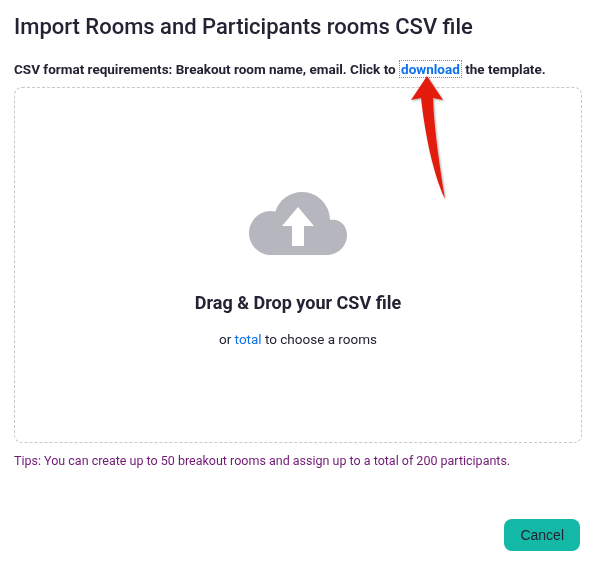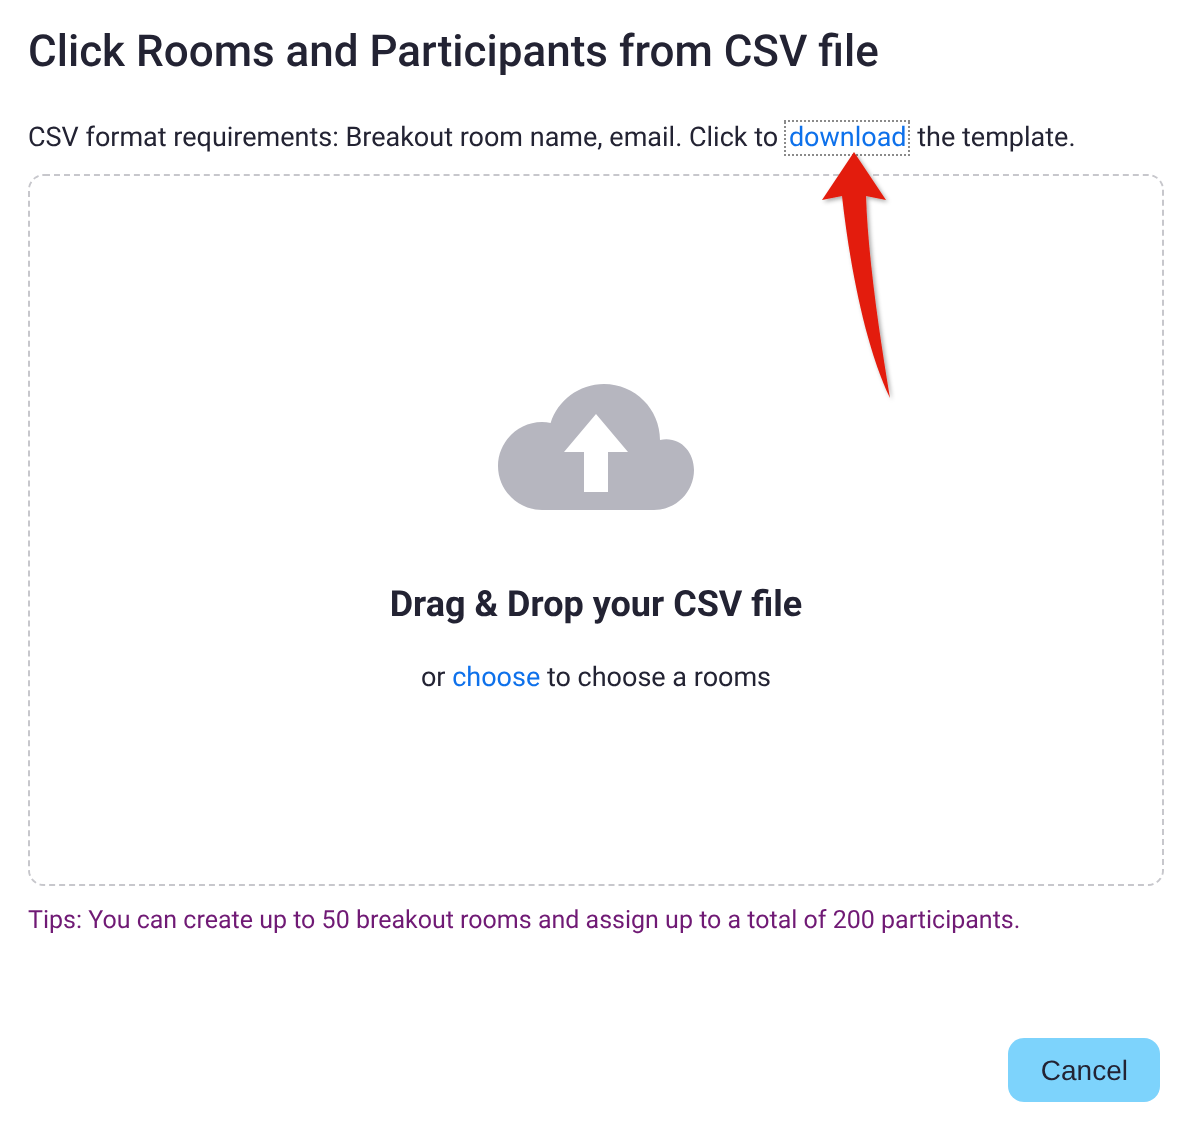--- a/index.html
+++ b/index.html
@@ -86,7 +86,7 @@
 </head>
 <body>
 
-<h1 class="title">Click Rooms and Participants from CSV file</h1>
+<h1 class="title">Import Rooms and Participants rooms CSV file</h1>
 
 <p class="subtitle">
   <span>CSV format requirements: Breakout room name, email. Click to </span><a href="#">download</a><span> the template.</span>

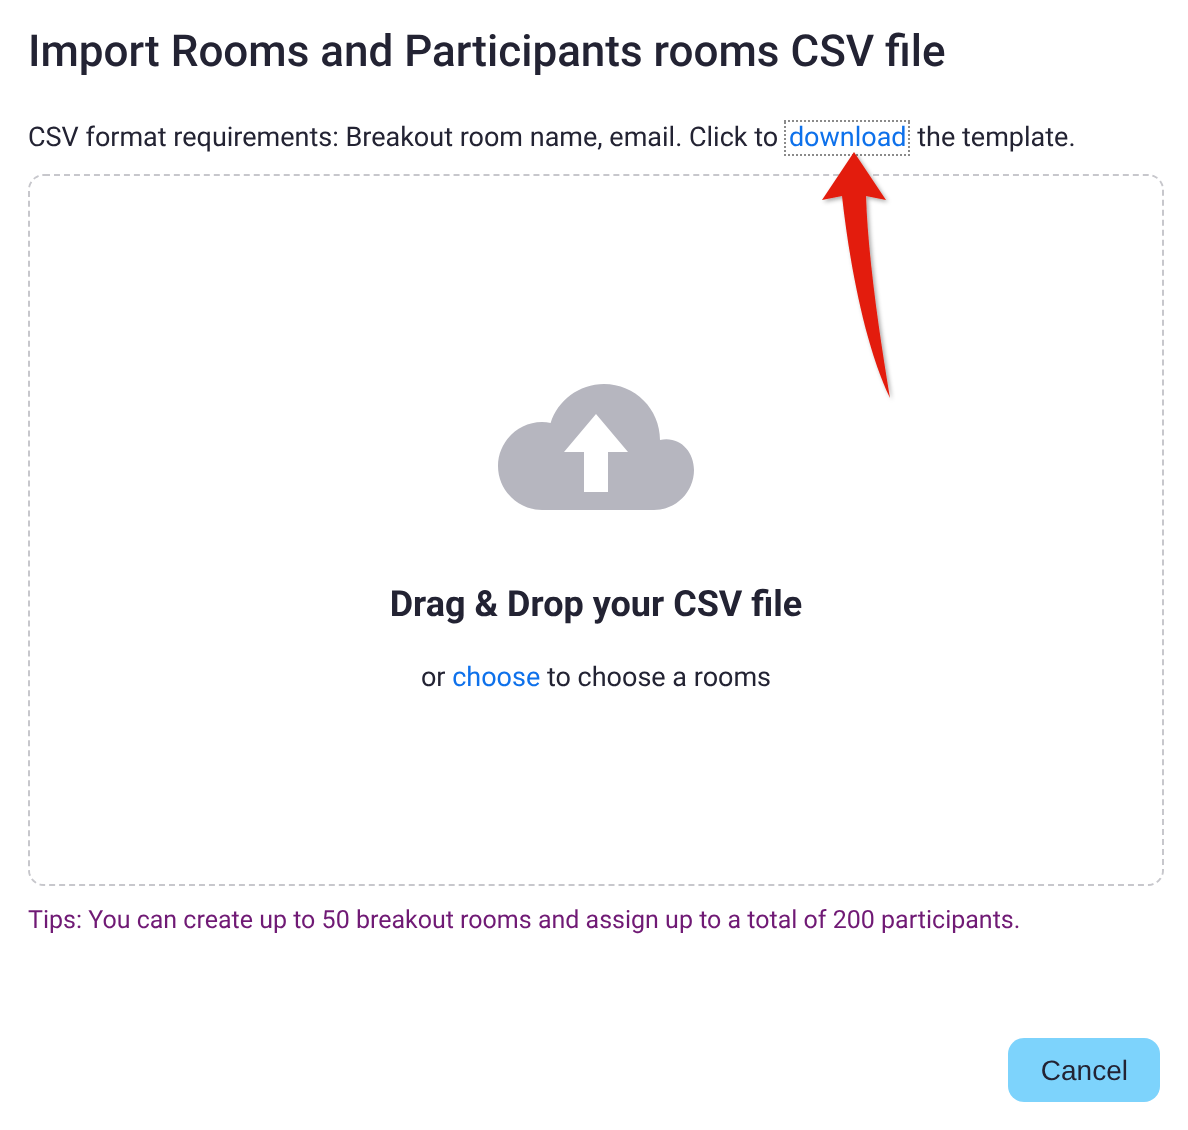--- a/index.html
+++ b/index.html
@@ -22,6 +22,7 @@
       font-size: 13.5px;
       color: #232333;
       margin-bottom: 10px;
+      font-weight: bold;
     }
     .subtitle a {
       color: #0e71eb;

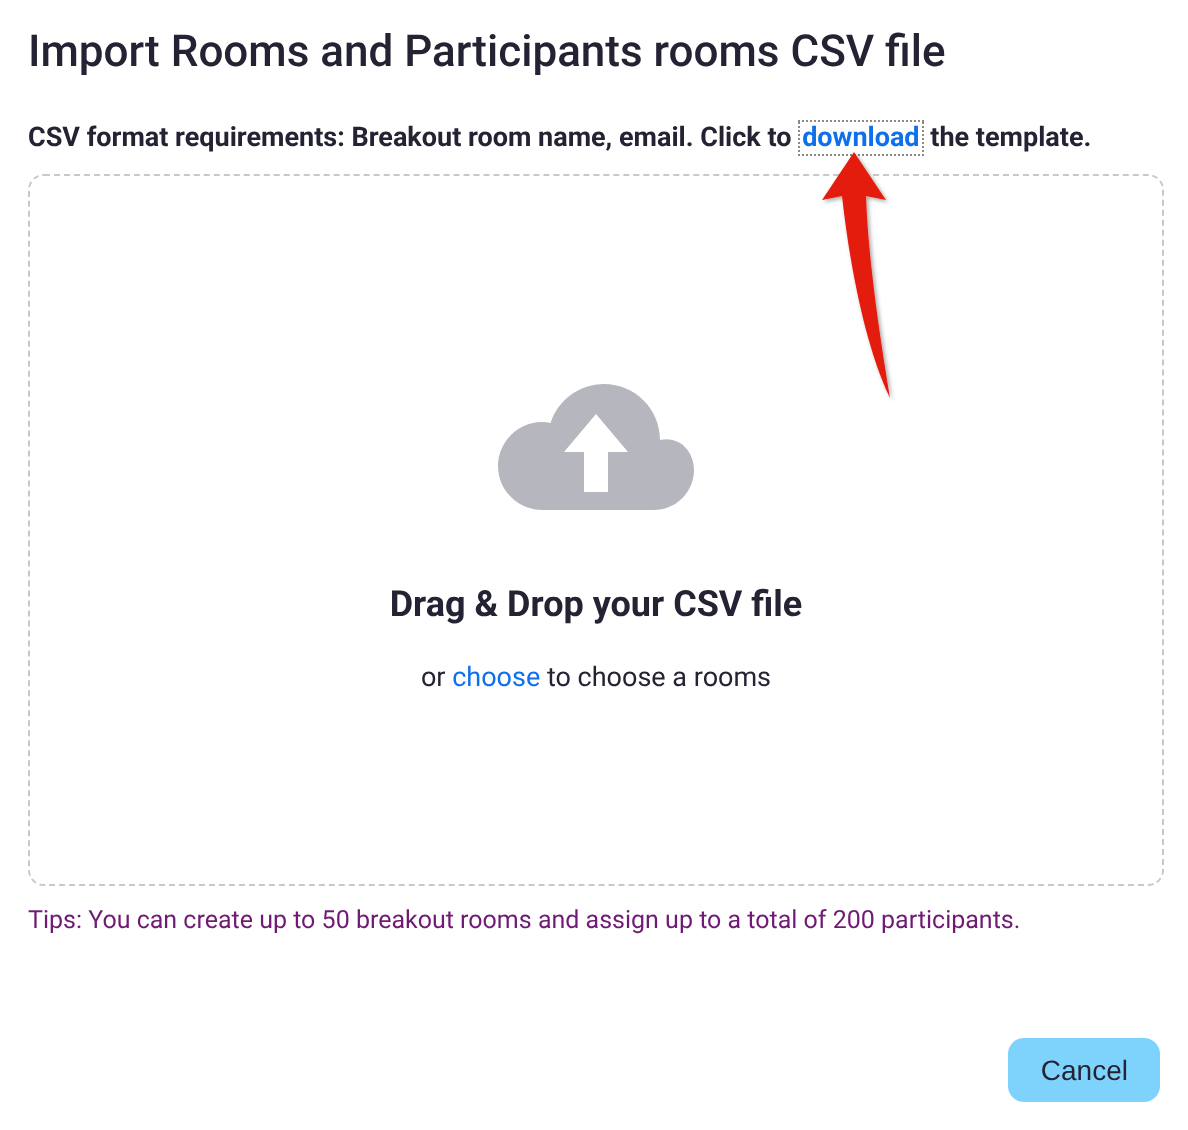--- a/index.html
+++ b/index.html
@@ -102,7 +102,7 @@
   </div>
   <div class="drop-heading">Drag &amp; Drop your CSV file</div>
   <div class="drop-sub">
-    <span>or </span><a href="#">choose</a><span> to choose a rooms</span>
+    <span>or </span><a href="#">total</a><span> to choose a rooms</span>
   </div>
 </div>
 

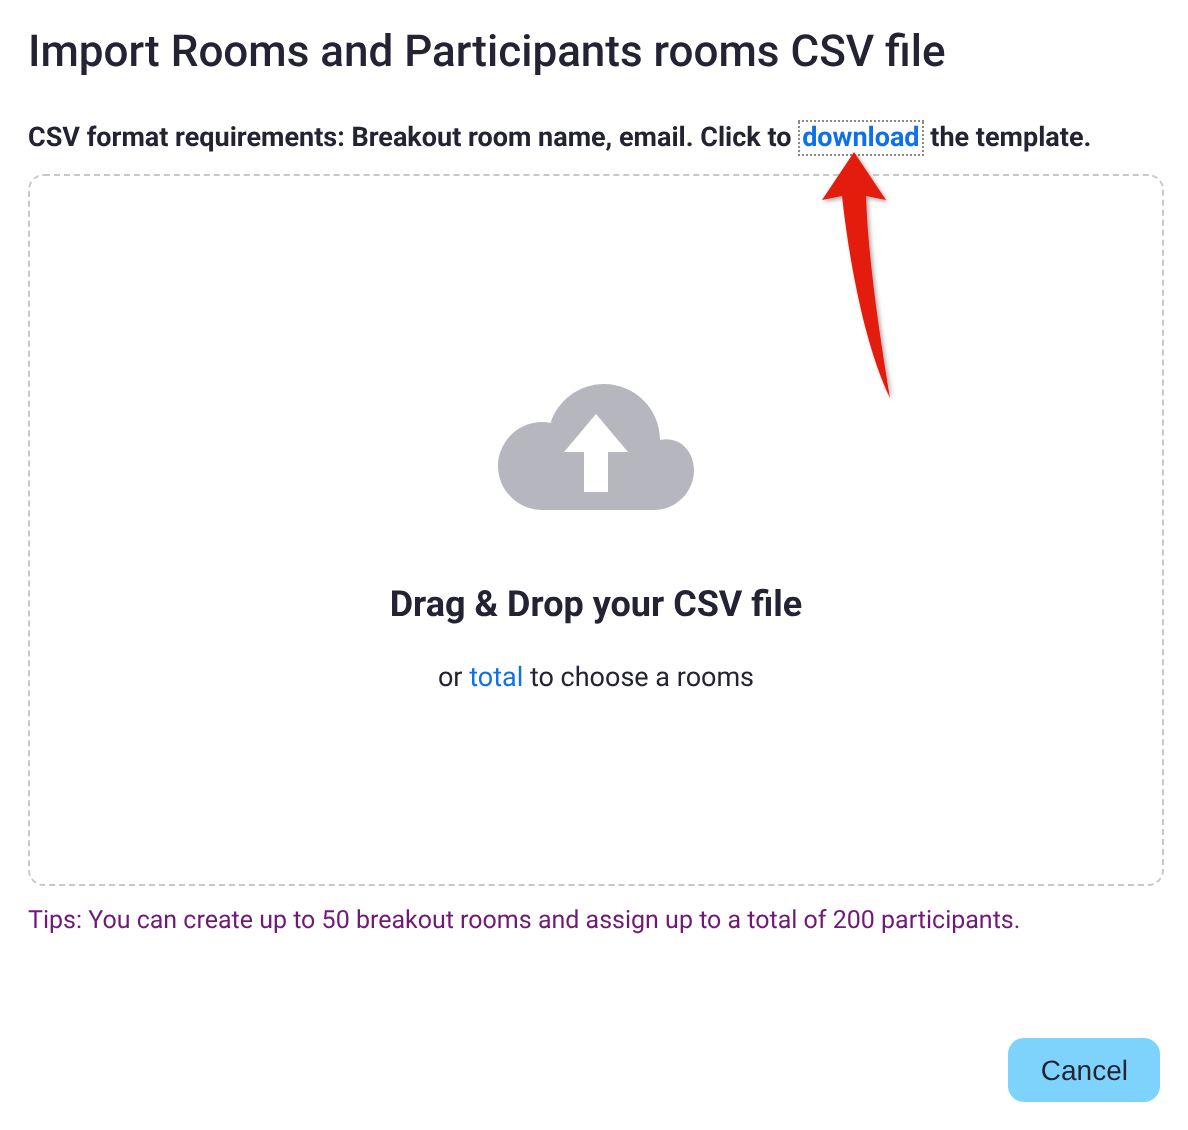--- a/index.html
+++ b/index.html
@@ -69,7 +69,7 @@
       bottom: 14px;
     }
     .cancel-btn {
-      background: #7dd3fc;
+      background: #14b8a6;
       border: none;
       border-radius: 8px;
       padding: 8px 16px;

